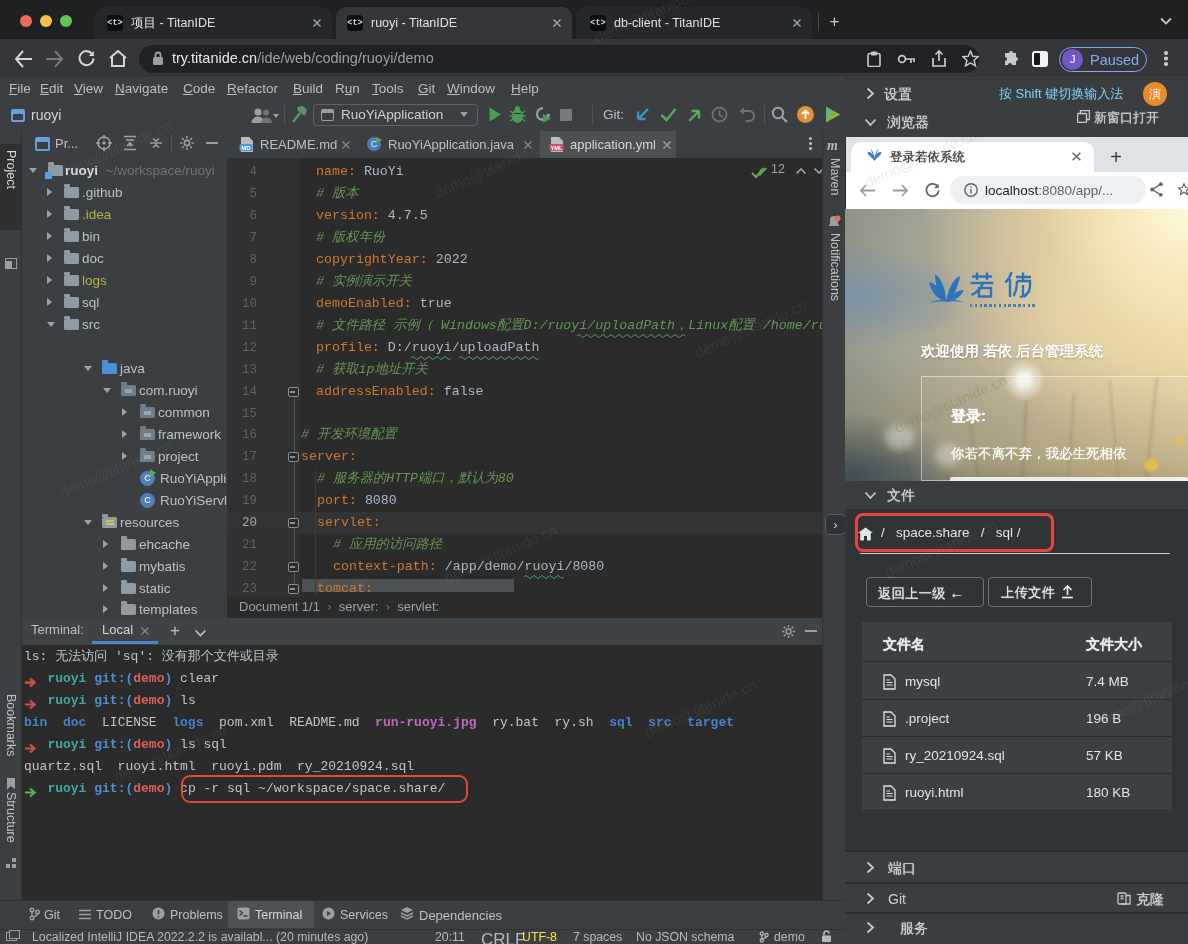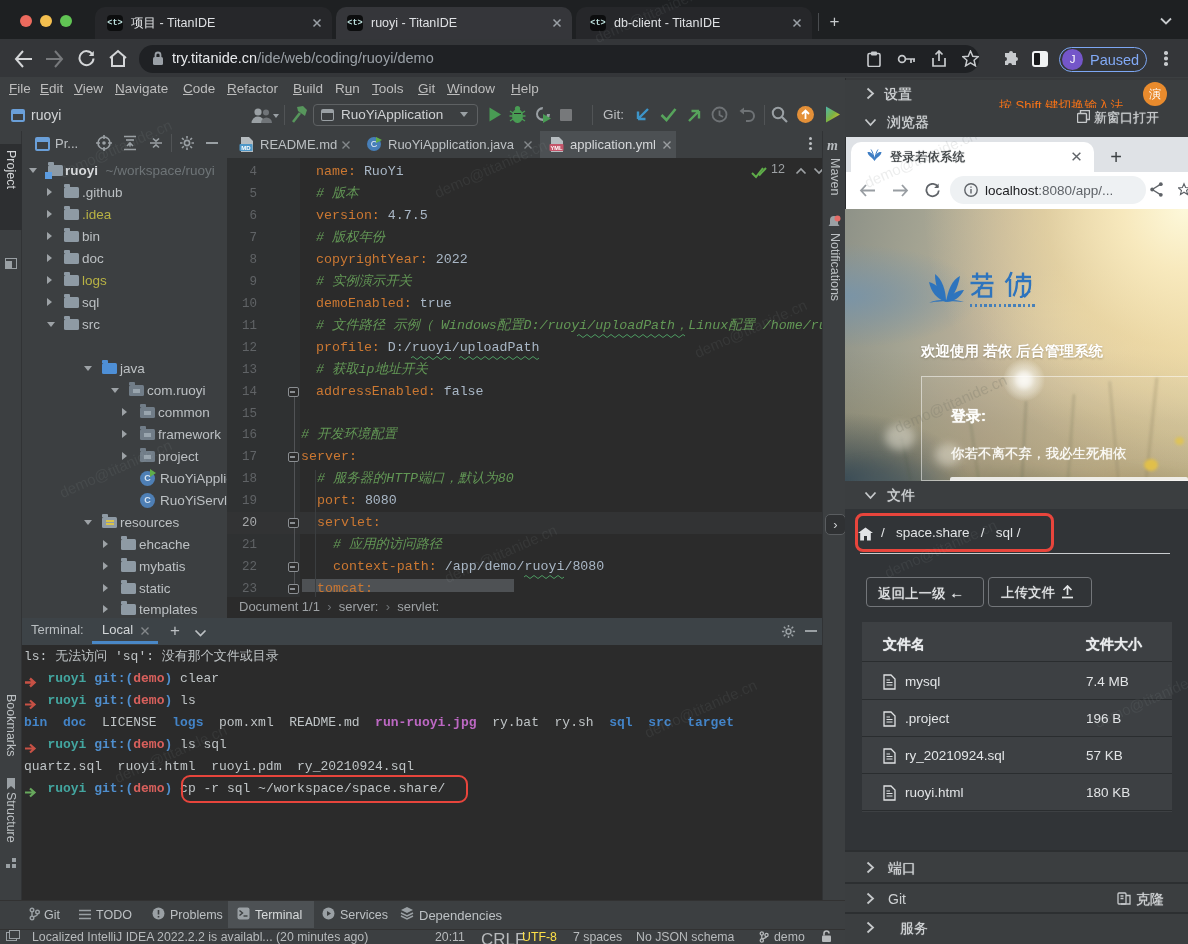--- a/index.html
+++ b/index.html
@@ -568,7 +568,7 @@
       <path d="M1.5 1.5 L7 6.5 L1.5 11.5" stroke="#c6c9cb" stroke-width="1.8" fill="none"></path>
     </svg>
 <div class="ab nw cjk" style="left:884px;top:86px;font-size:14px;color:#ced1d3">设置</div>
-<div class="ab nw" style="left:999px;top:97px;font-size:13px;color:#f97316">按 Shift 键切换输入法</div>
+<div class="ab nw" style="left:999px;top:85px;font-size:13px;color:#7dd3fc">按 Shift 键切换输入法</div>
 <div class="ab" style="left:1143px;top:82px;width:24px;height:24px;border-radius:50%;background:#e98b2d;color:#fff;font-size:12px;text-align:center;line-height:24px">演</div>
 <div class="ab" style="left:845px;top:108px;width:343px;height:29px;background:#3b3e40"></div>
 <svg class="ab" style="left:864px;top:118px" width="13" height="9" viewBox="0 0 13 9">

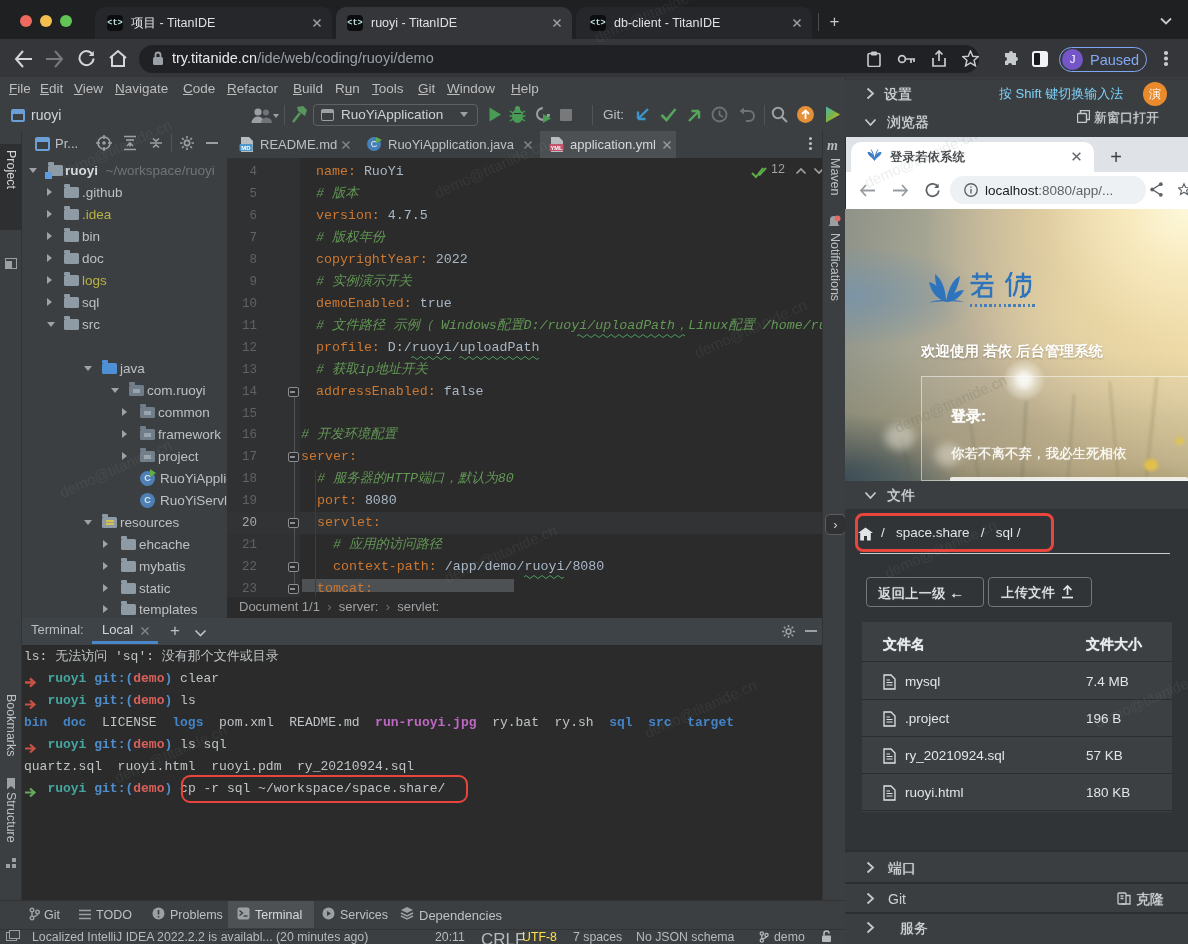--- a/index.html
+++ b/index.html
@@ -282,7 +282,7 @@
         <span class="fold" style="position:absolute;left:80px;background:#4e8fd6"></span>
         <span style="position:absolute;left:98px"><span>java</span></span>
       </div>
-<div class="tree-row" style="left:8px;top:248px;width:205px">
+<div class="tree-row" style="left:0;top:248px;width:205px">
         <span class="tri-d" style="position:absolute;left:81px"></span>
         <span class="fold" style="position:absolute;left:99px;background:#717d88"></span>
         <span style="position:absolute;left:103px;top:10px;width:7px;height:4px;background:#99a5ae"></span>

